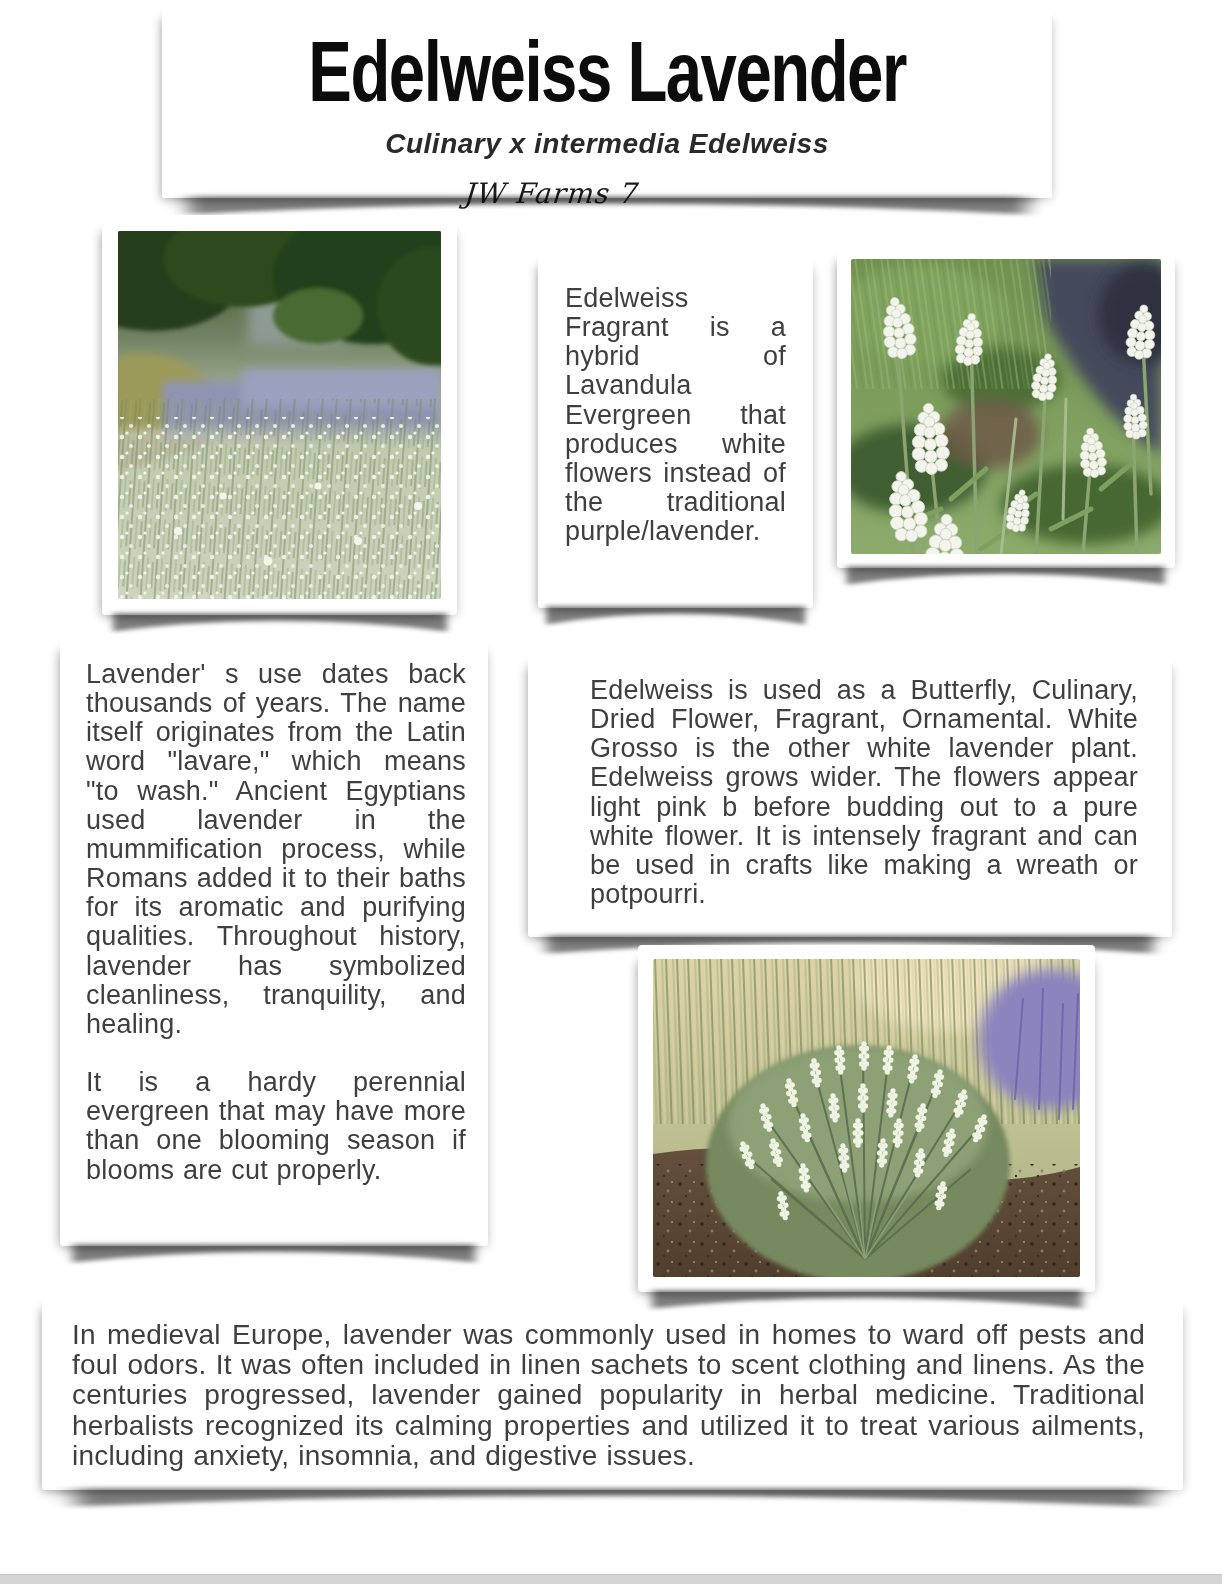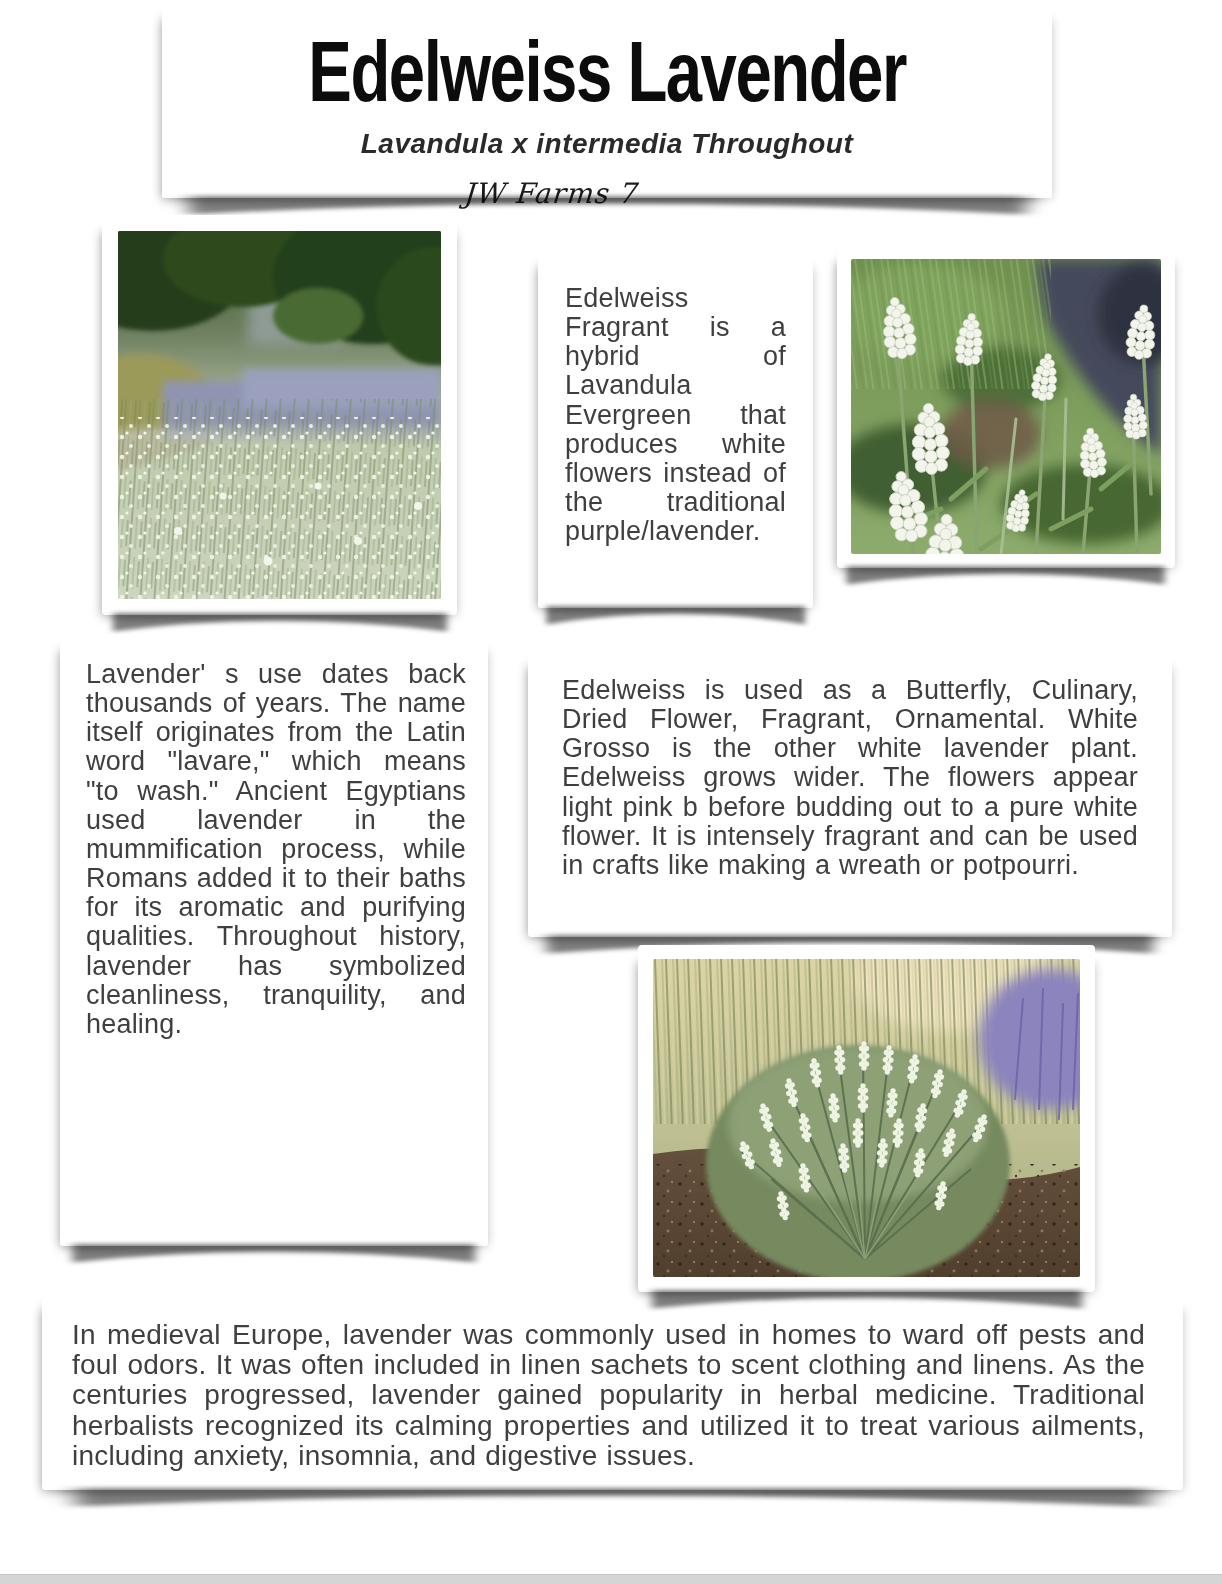--- a/index.html
+++ b/index.html
@@ -190,7 +190,7 @@
     <div class="title">
       <span class="title-inner">Edelweiss Lavender</span>
     </div>
-    <div class="subtitle">Lavandula x intermedia Throughout</div>
+    <div class="subtitle">Culinary x intermedia Edelweiss</div>
     <div class="byline">JW Farms 7</div>
     <svg class="curl" viewBox="0 0 100 14" preserveAspectRatio="none">
         <use href="#curlp"></use>

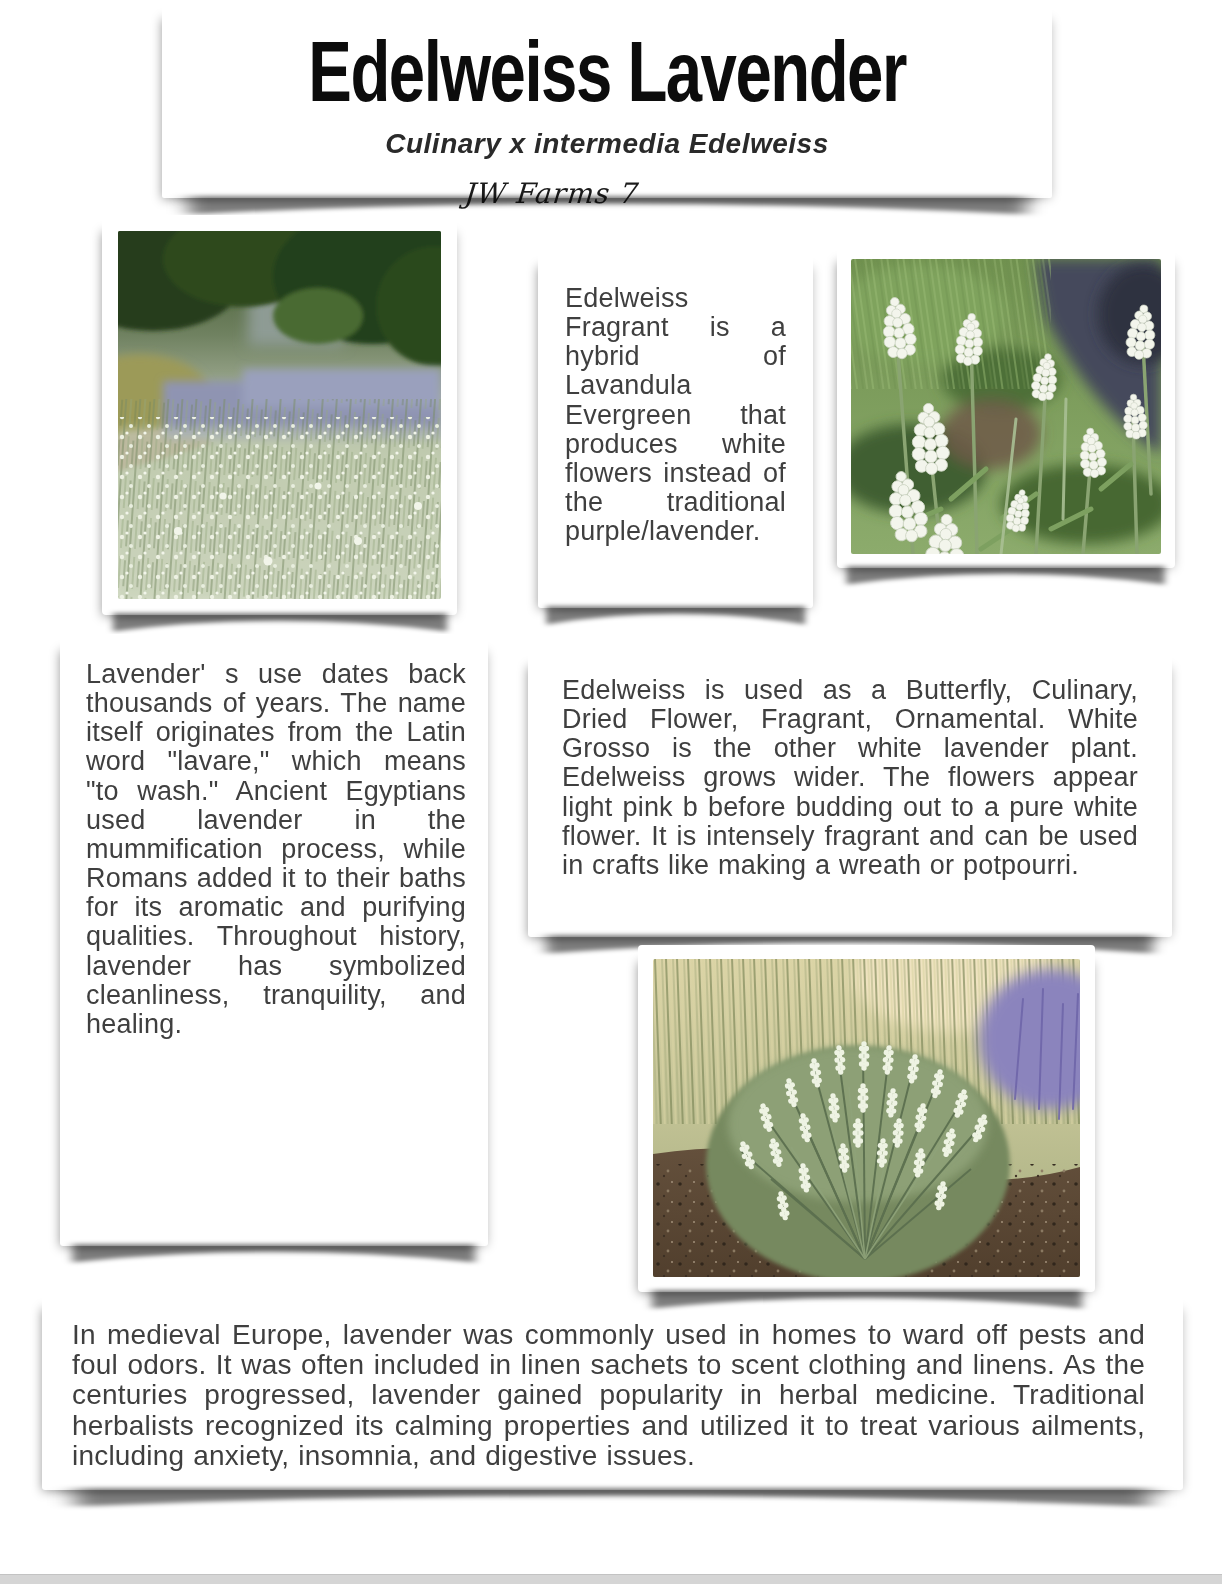--- a/index.html
+++ b/index.html
@@ -72,7 +72,7 @@
   .history-card {left:60px;  top:634px;  width:428px;  height:612px;}
   .history-card .txt{padding:26px 22px 0 26px;}
   .uses-card    {left:528px; top:650px;  width:644px;  height:287px; z-index:3;}
-  .uses-card    .txt{padding:26px 34px 0 34px;}
+  .uses-card    .txt{padding:26px 34px 0 34px;margin-left:28px;}
   .medieval-card{left:42px;  top:1292px; width:1141px; height:198px; z-index:2;}
   .medieval-card .txt{padding:28px 38px 0 30px; font-size:28px;}
 

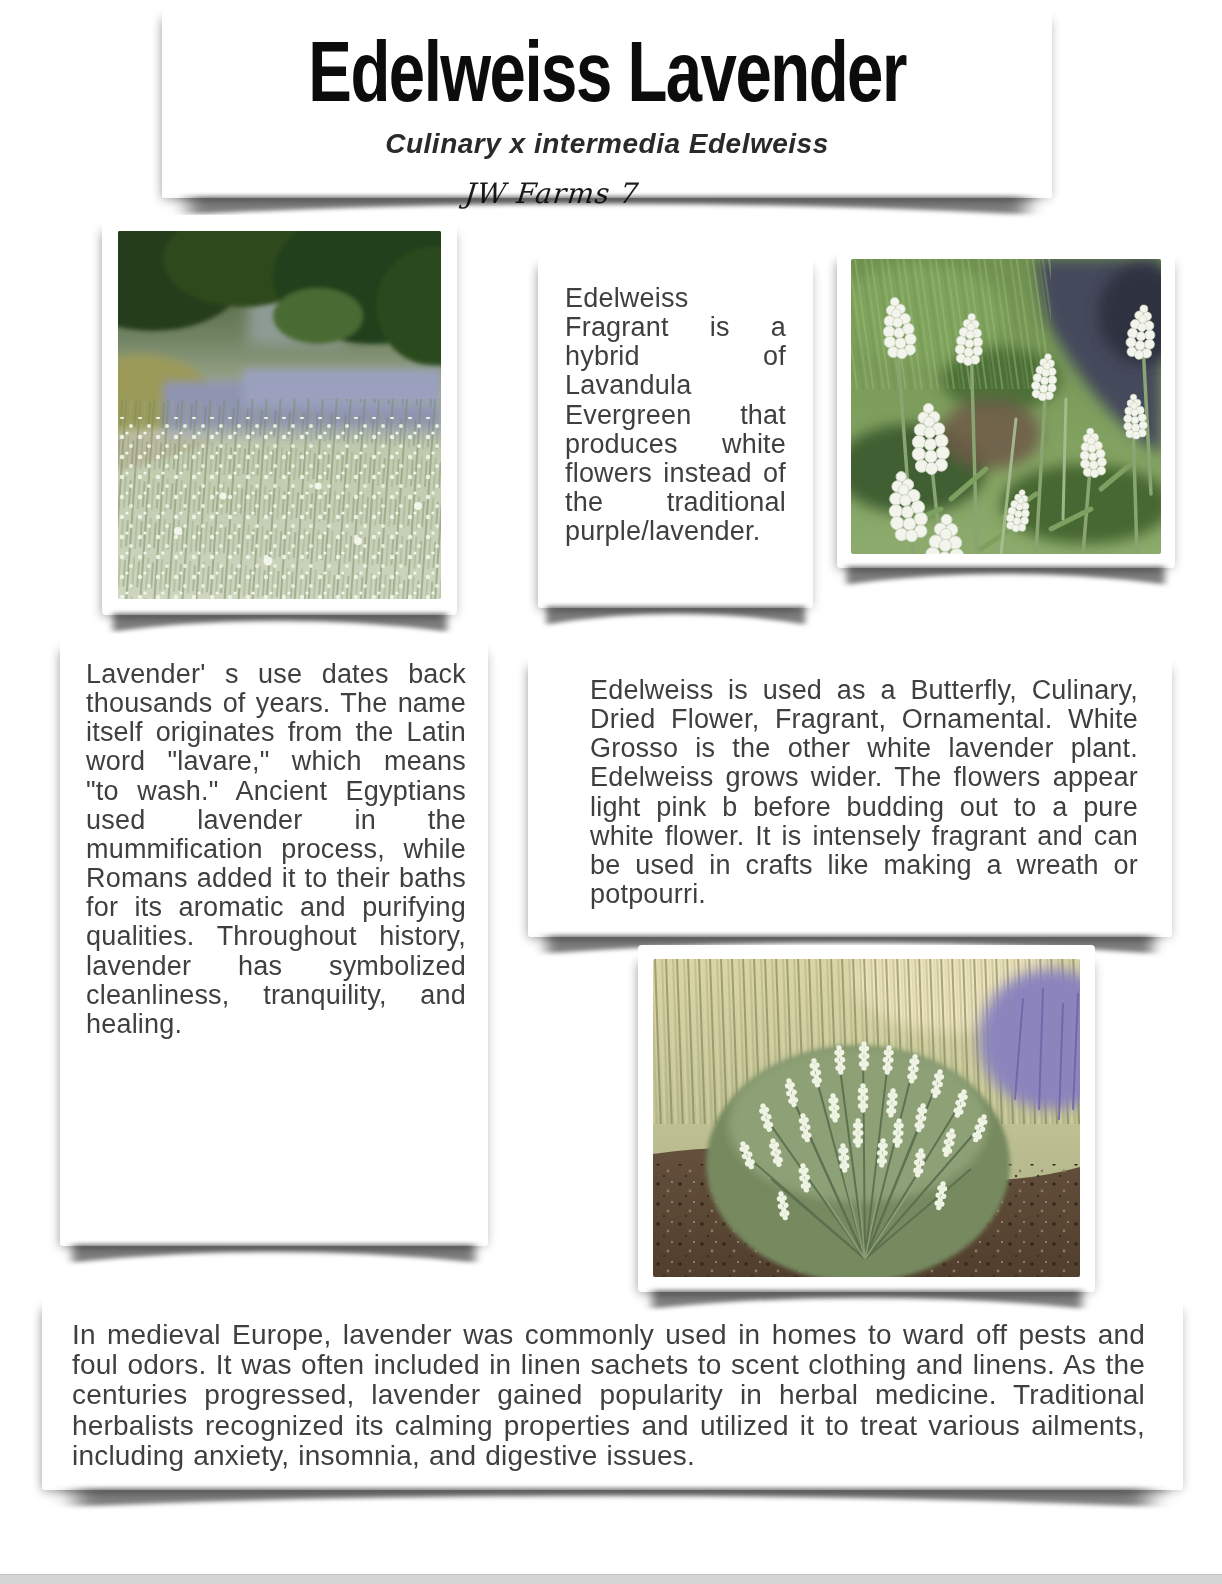--- a/index.html
+++ b/index.html
@@ -291,6 +291,7 @@
   <div class="card history-card">
     <div class="txt">
       <p>Lavender' s use dates back thousands of years. The name itself originates from the Latin word "lavare," which means "to wash." Ancient Egyptians used lavender in the mummification process, while Romans added it to their baths for its aromatic and purifying qualities. Throughout history, lavender has symbolized cleanliness, tranquility, and healing.</p>
+      <p>It is a hardy perennial evergreen that may have more than one blooming season if blooms are cut properly.</p>
     </div>
     <svg class="curl" viewBox="0 0 100 14" preserveAspectRatio="none">
         <use href="#curlp"></use>

